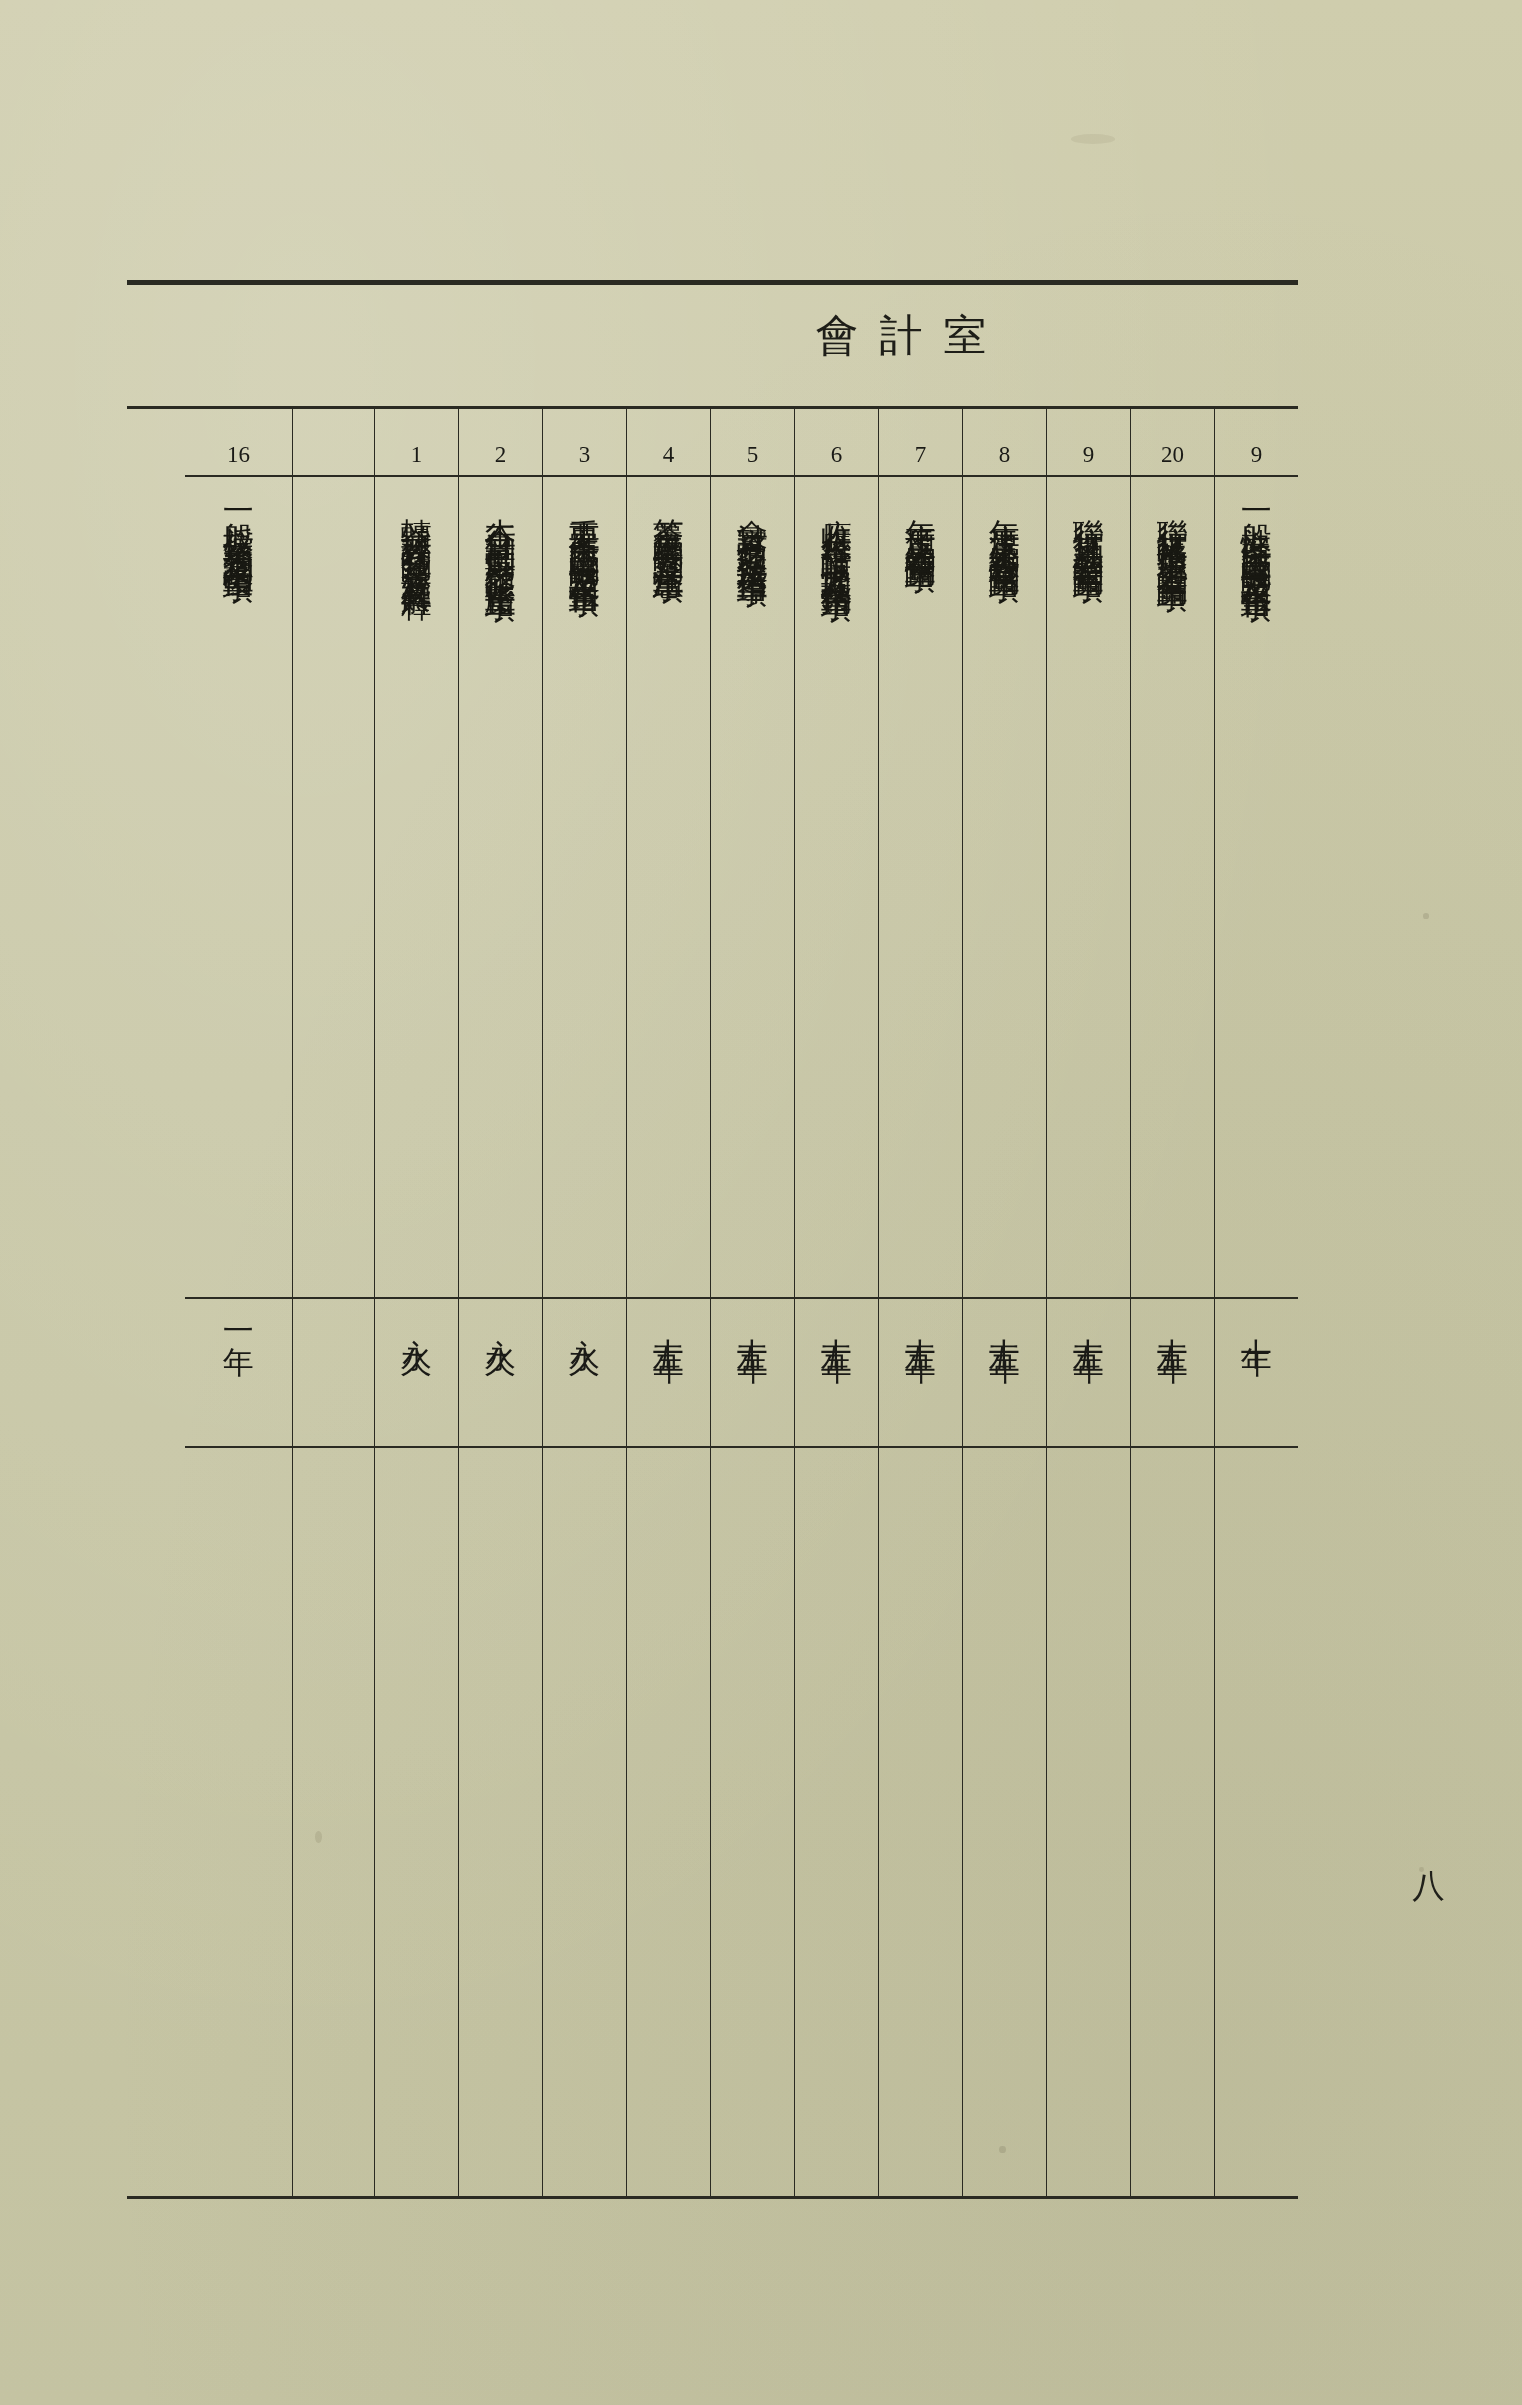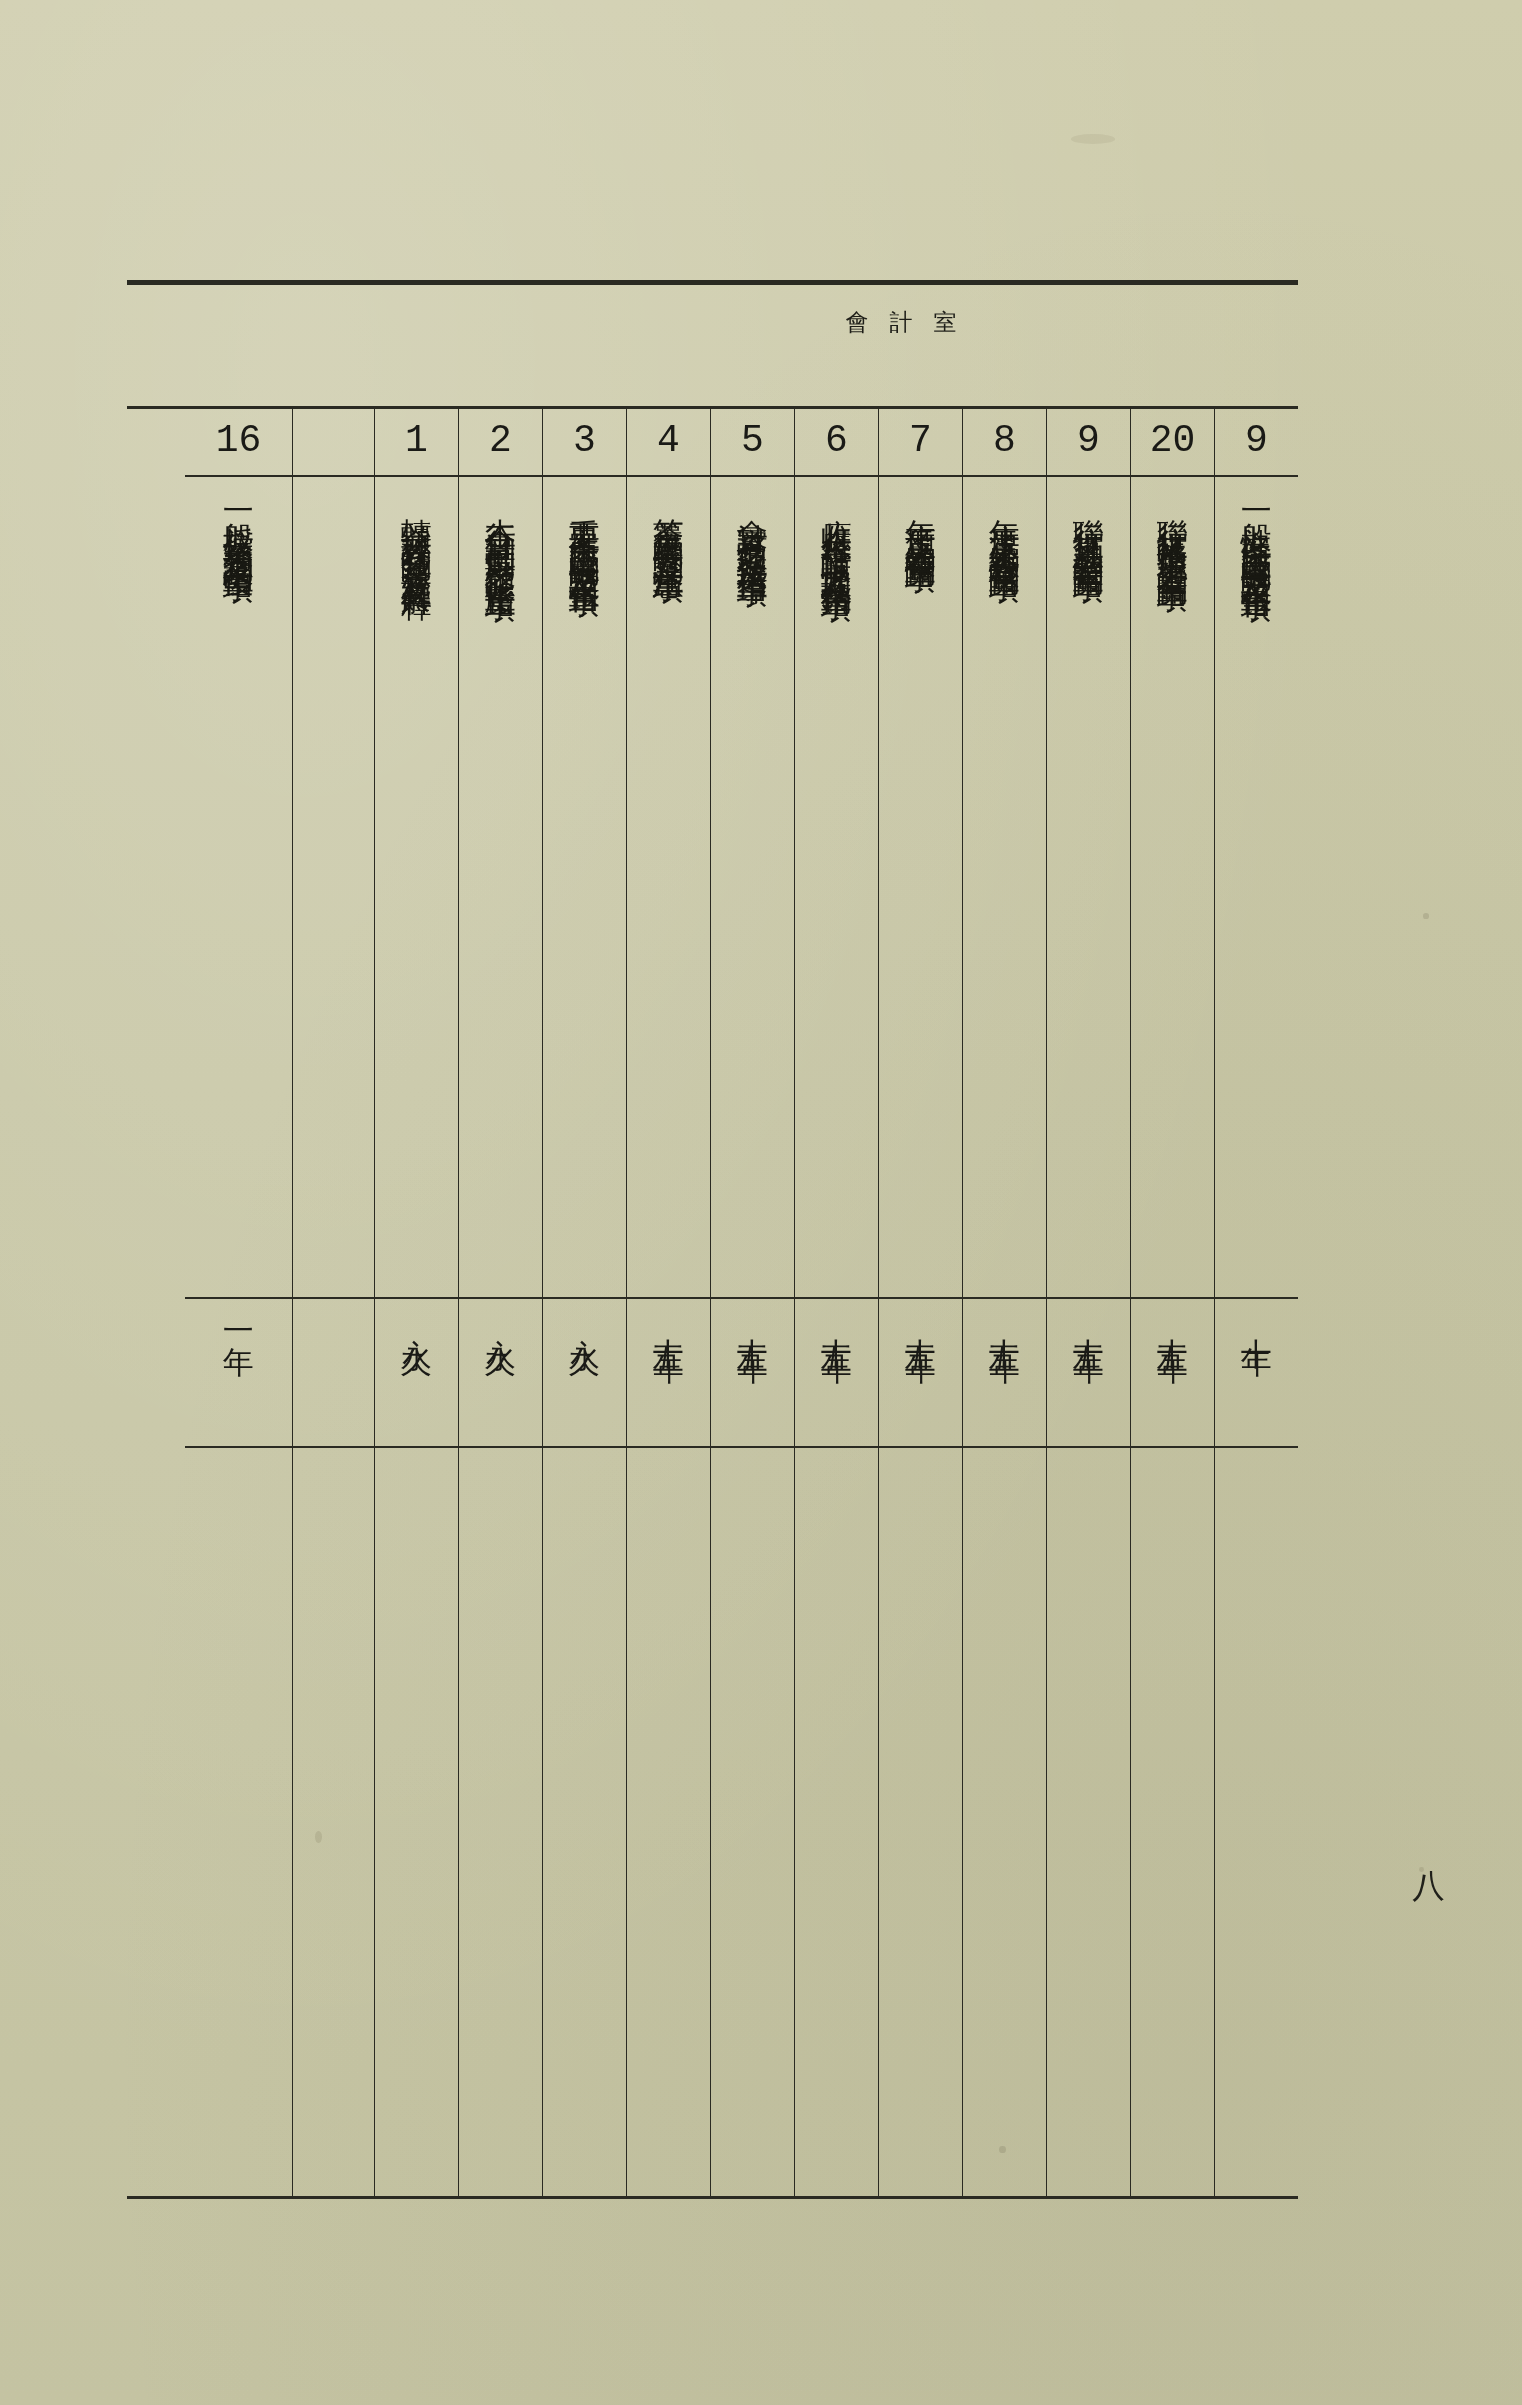--- a/index.html
+++ b/index.html
@@ -61,7 +61,7 @@
     left: 660px;
     width: 249px;
     text-align: center;
-    font-size: 23px;
+    font-size: 43px;
     letter-spacing: 21px;
     color: #1e1e18;
     font-family: Liberation Serif, serif;

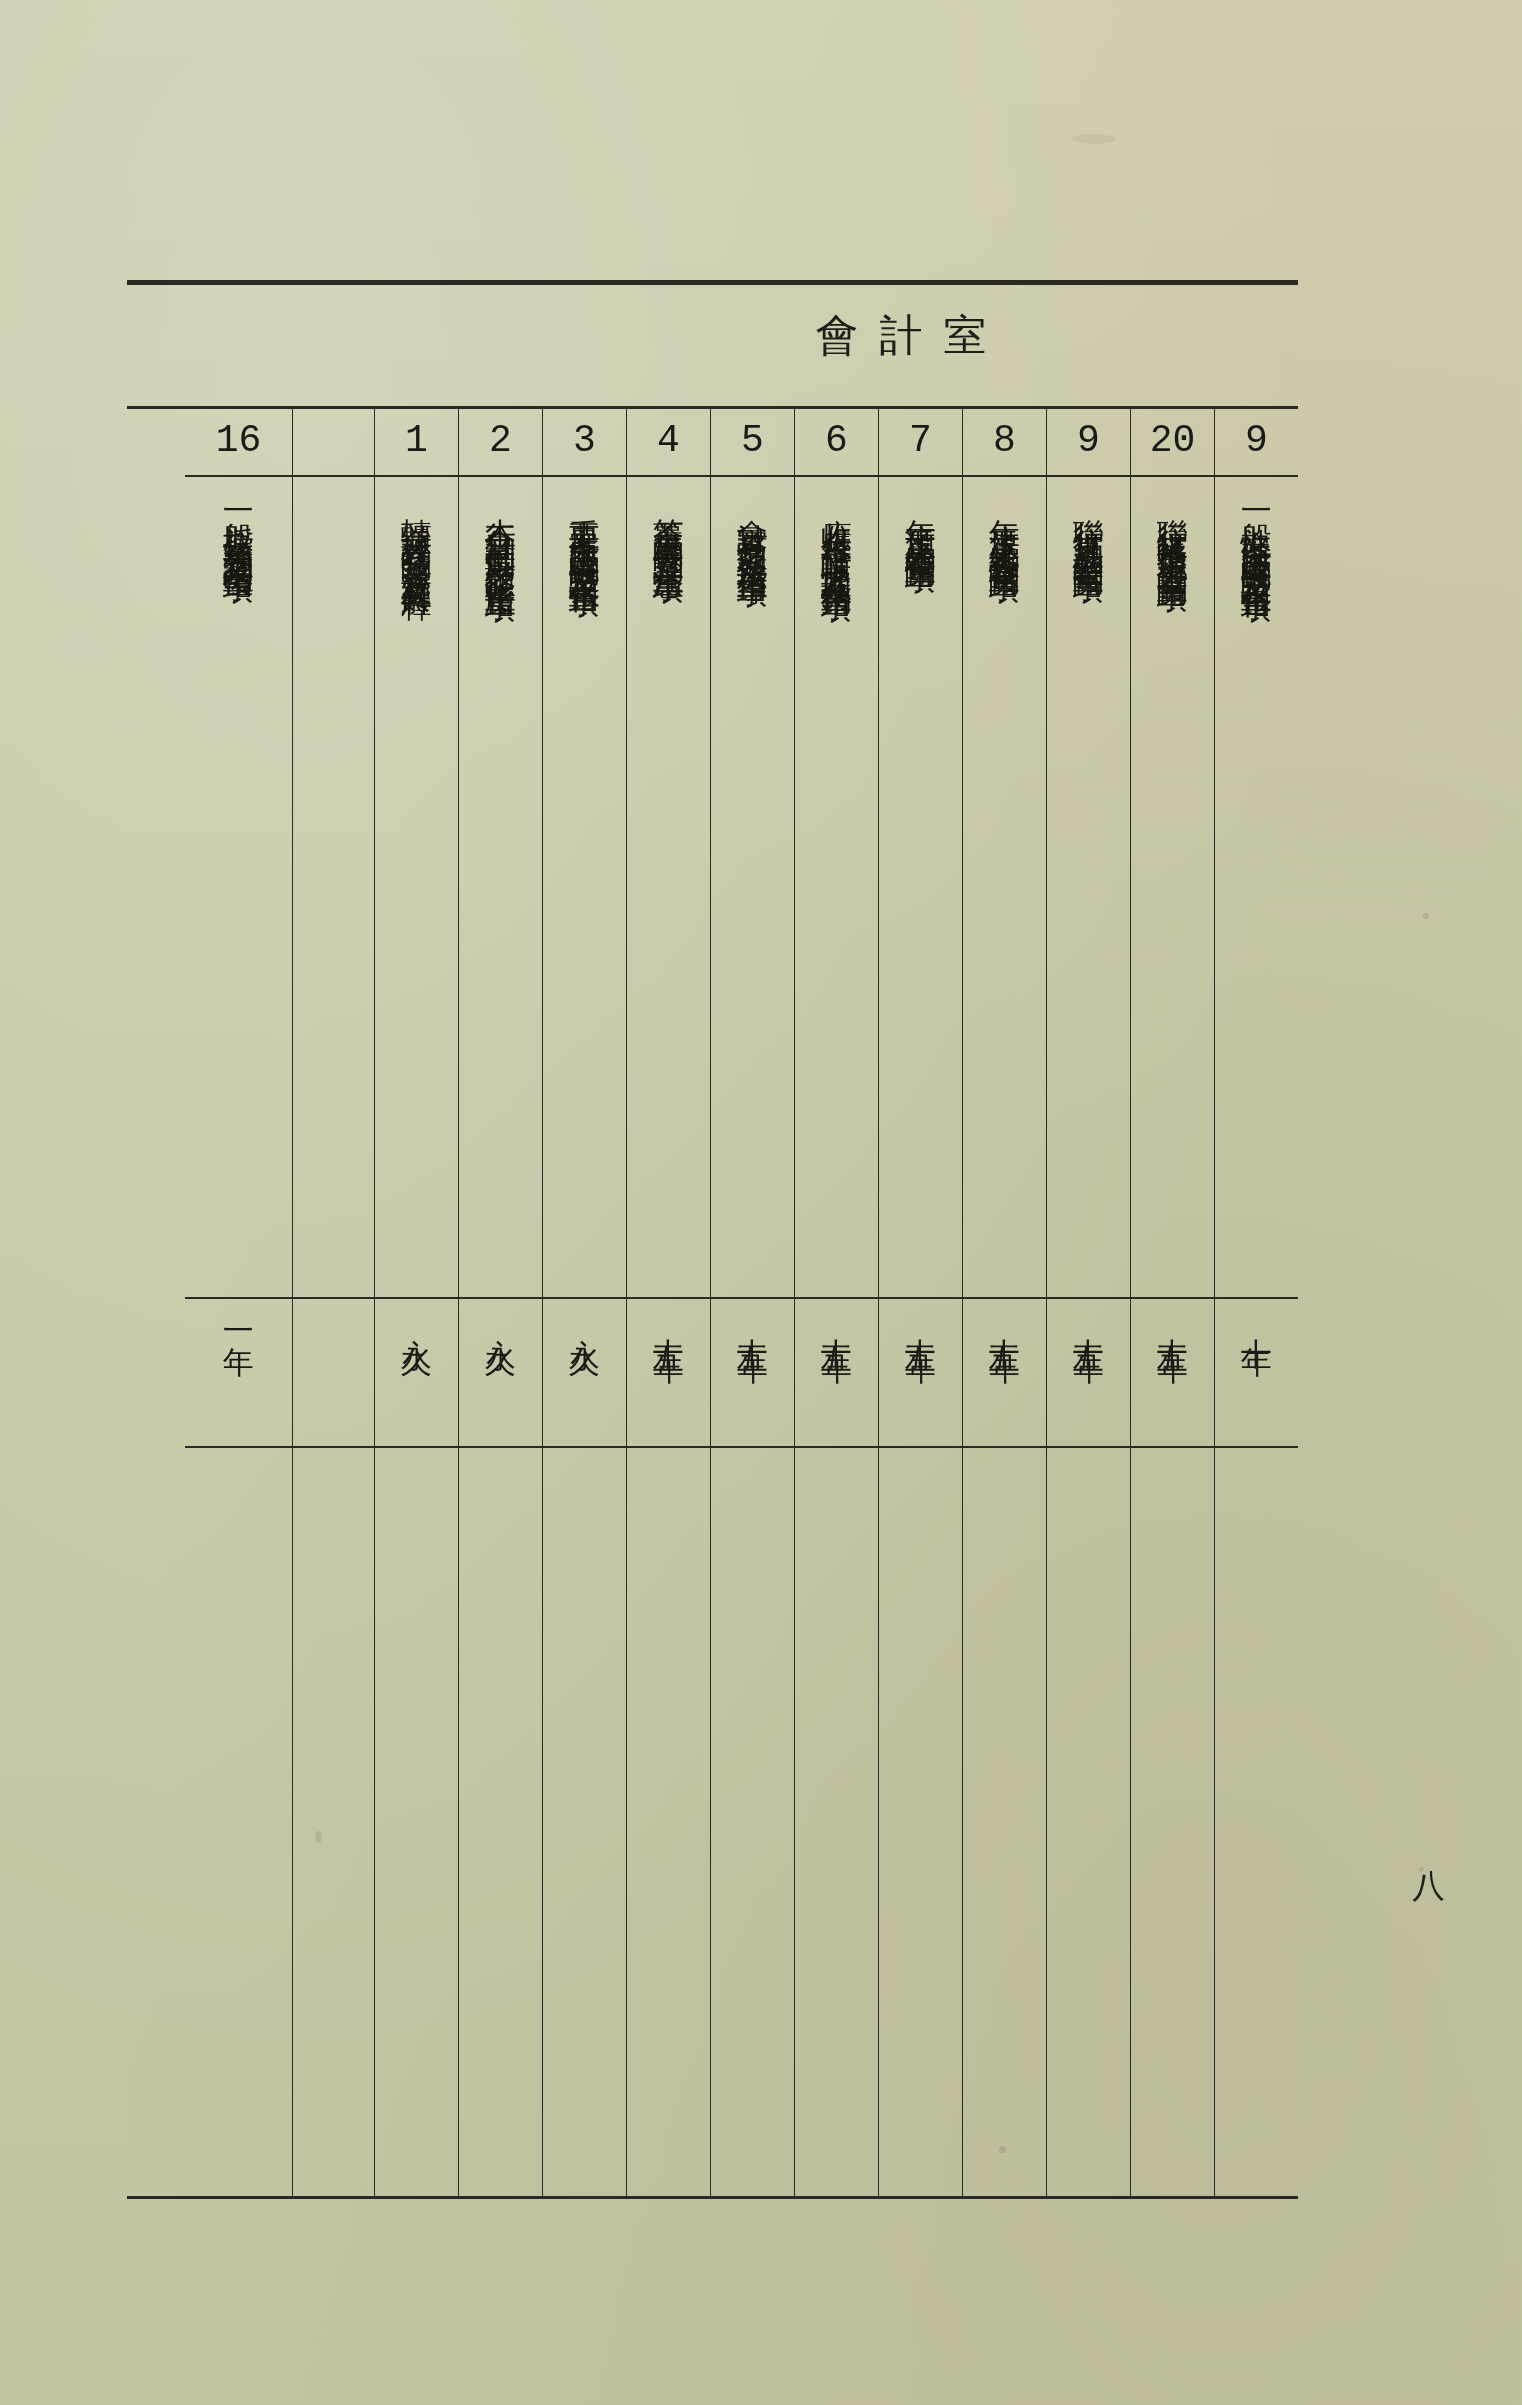--- a/index.html
+++ b/index.html
@@ -101,10 +101,10 @@
 
   .cellnum {
     position: absolute;
-    top: 0; left: 0; right: 0; height: 69px;
+    top: 14px; left: 0; right: 0; height: 69px;
     display: flex; align-items: center; justify-content: center;
-    font-size: 38px;
-    font-family: Liberation Mono, monospace;
+    font-size: 23px;
+    font-family: Liberation Serif, serif;
     letter-spacing: 0;
   }
   .cellbody {

